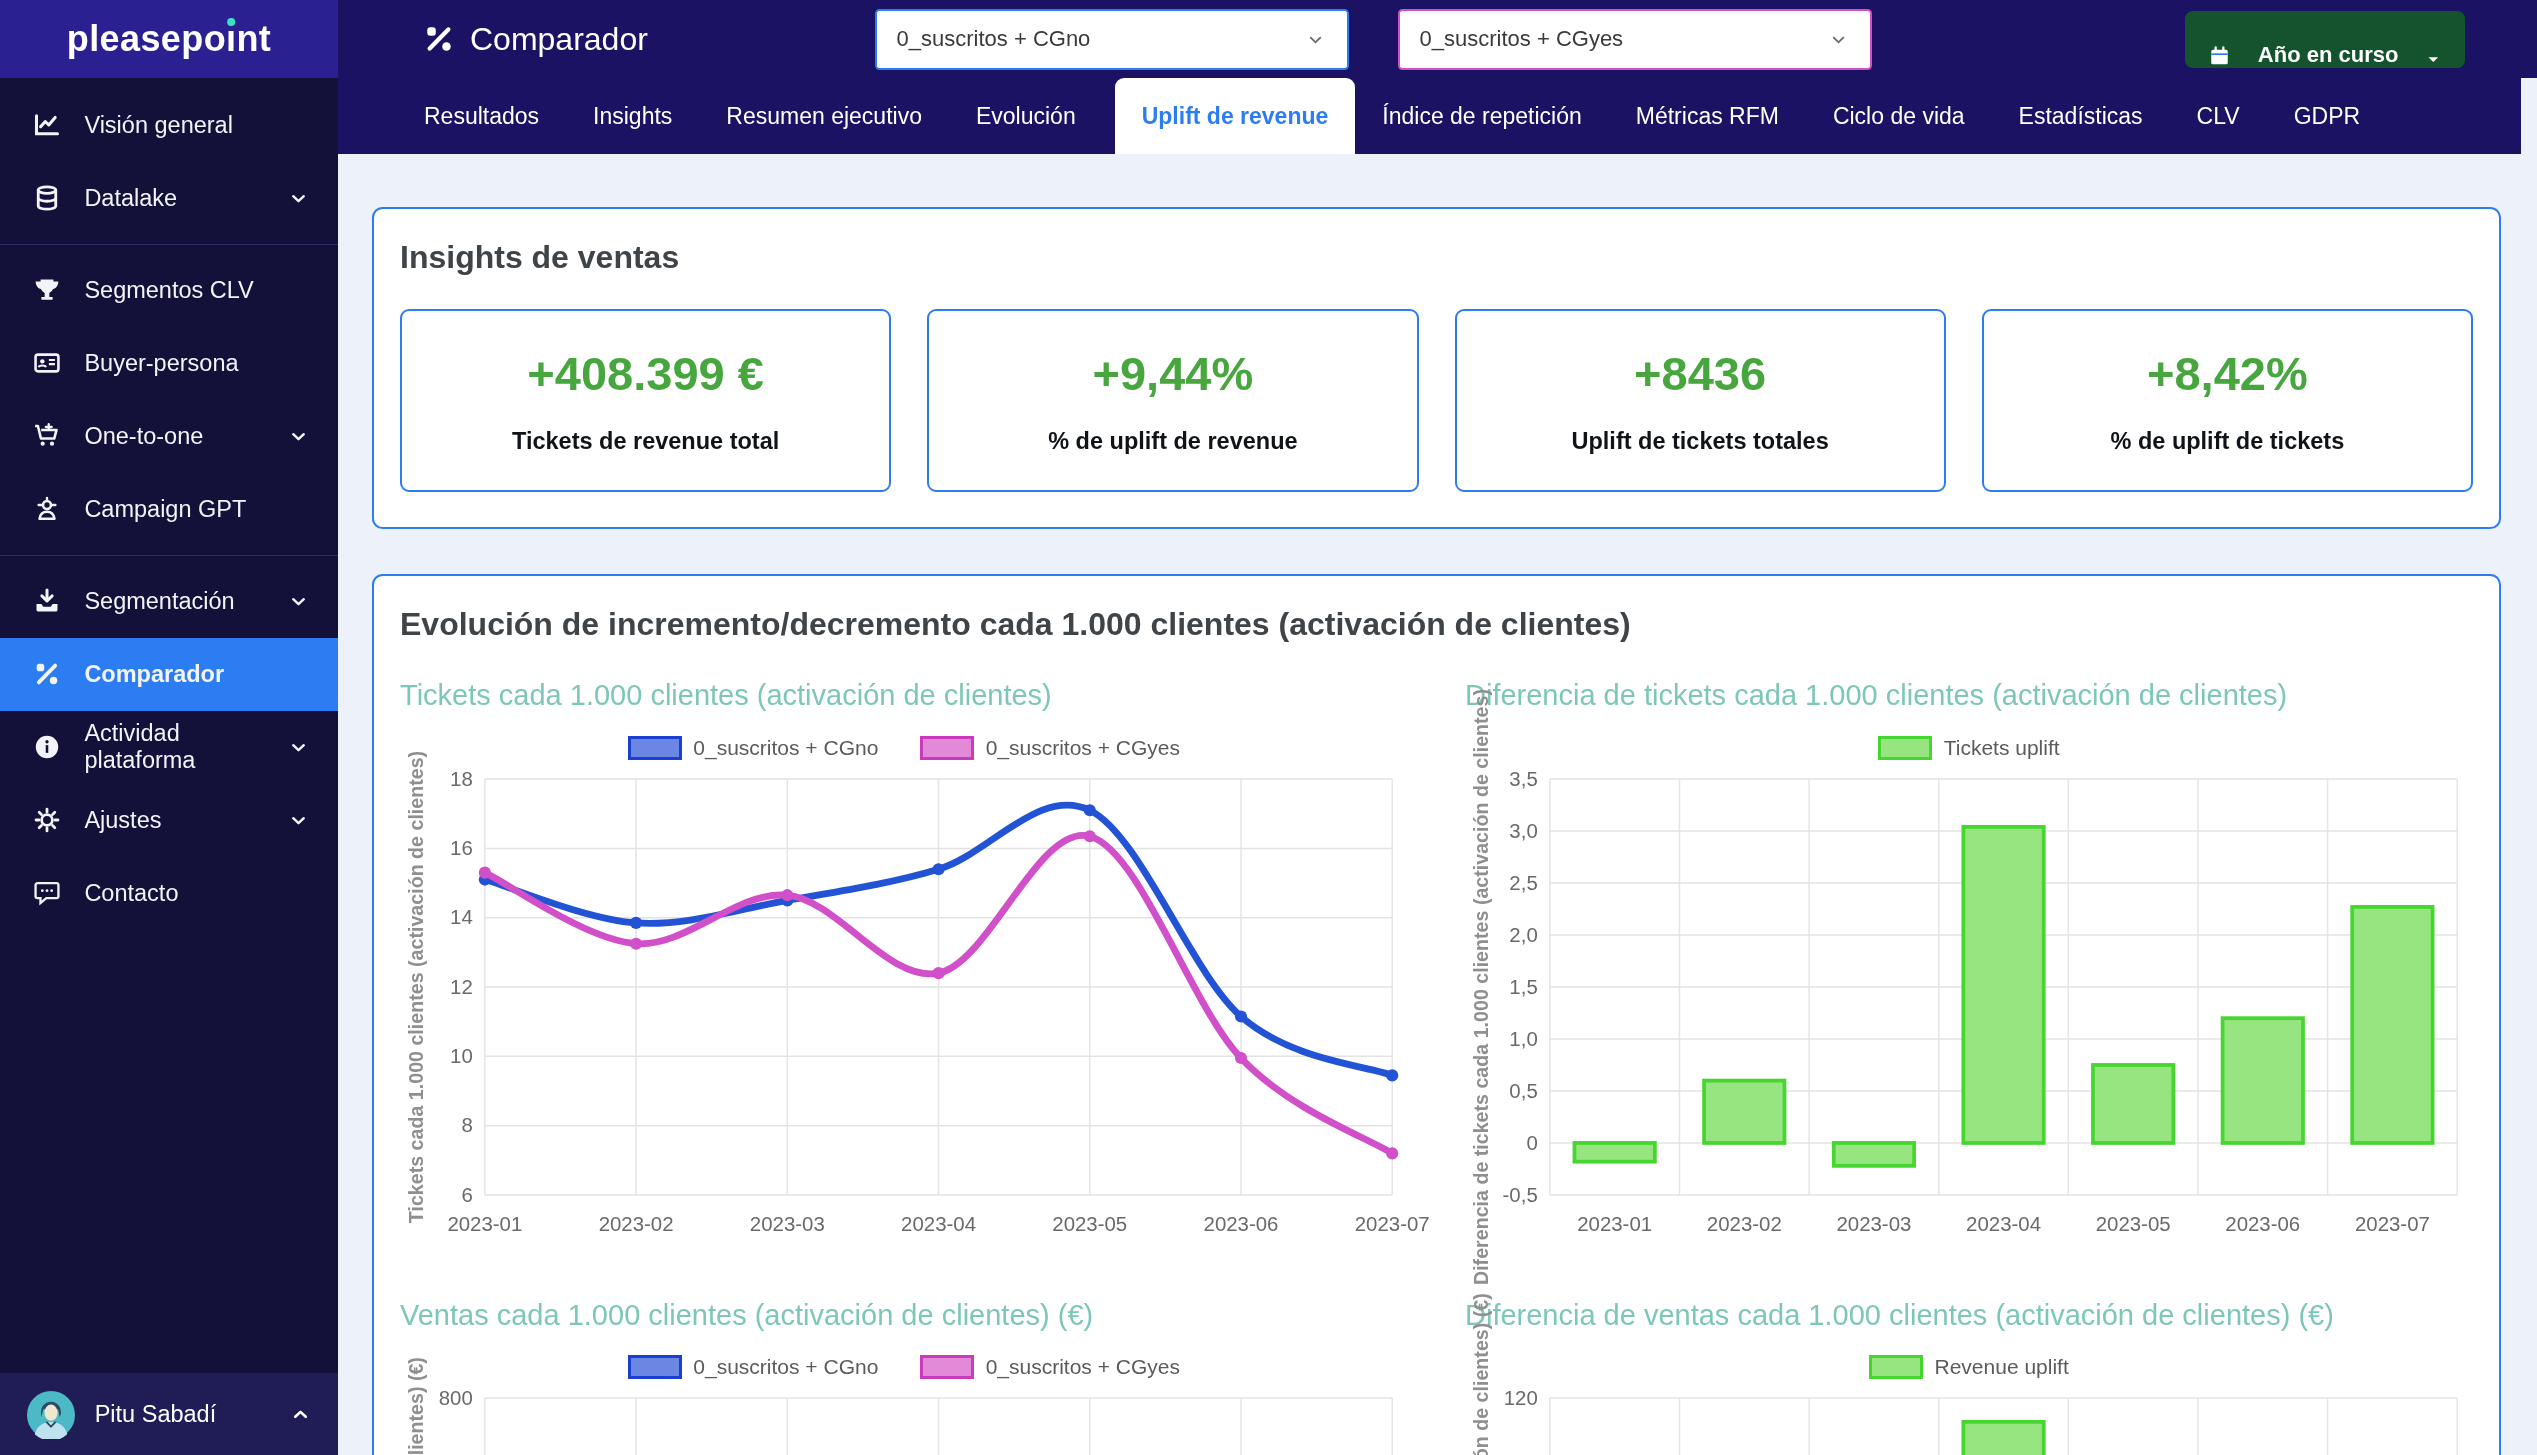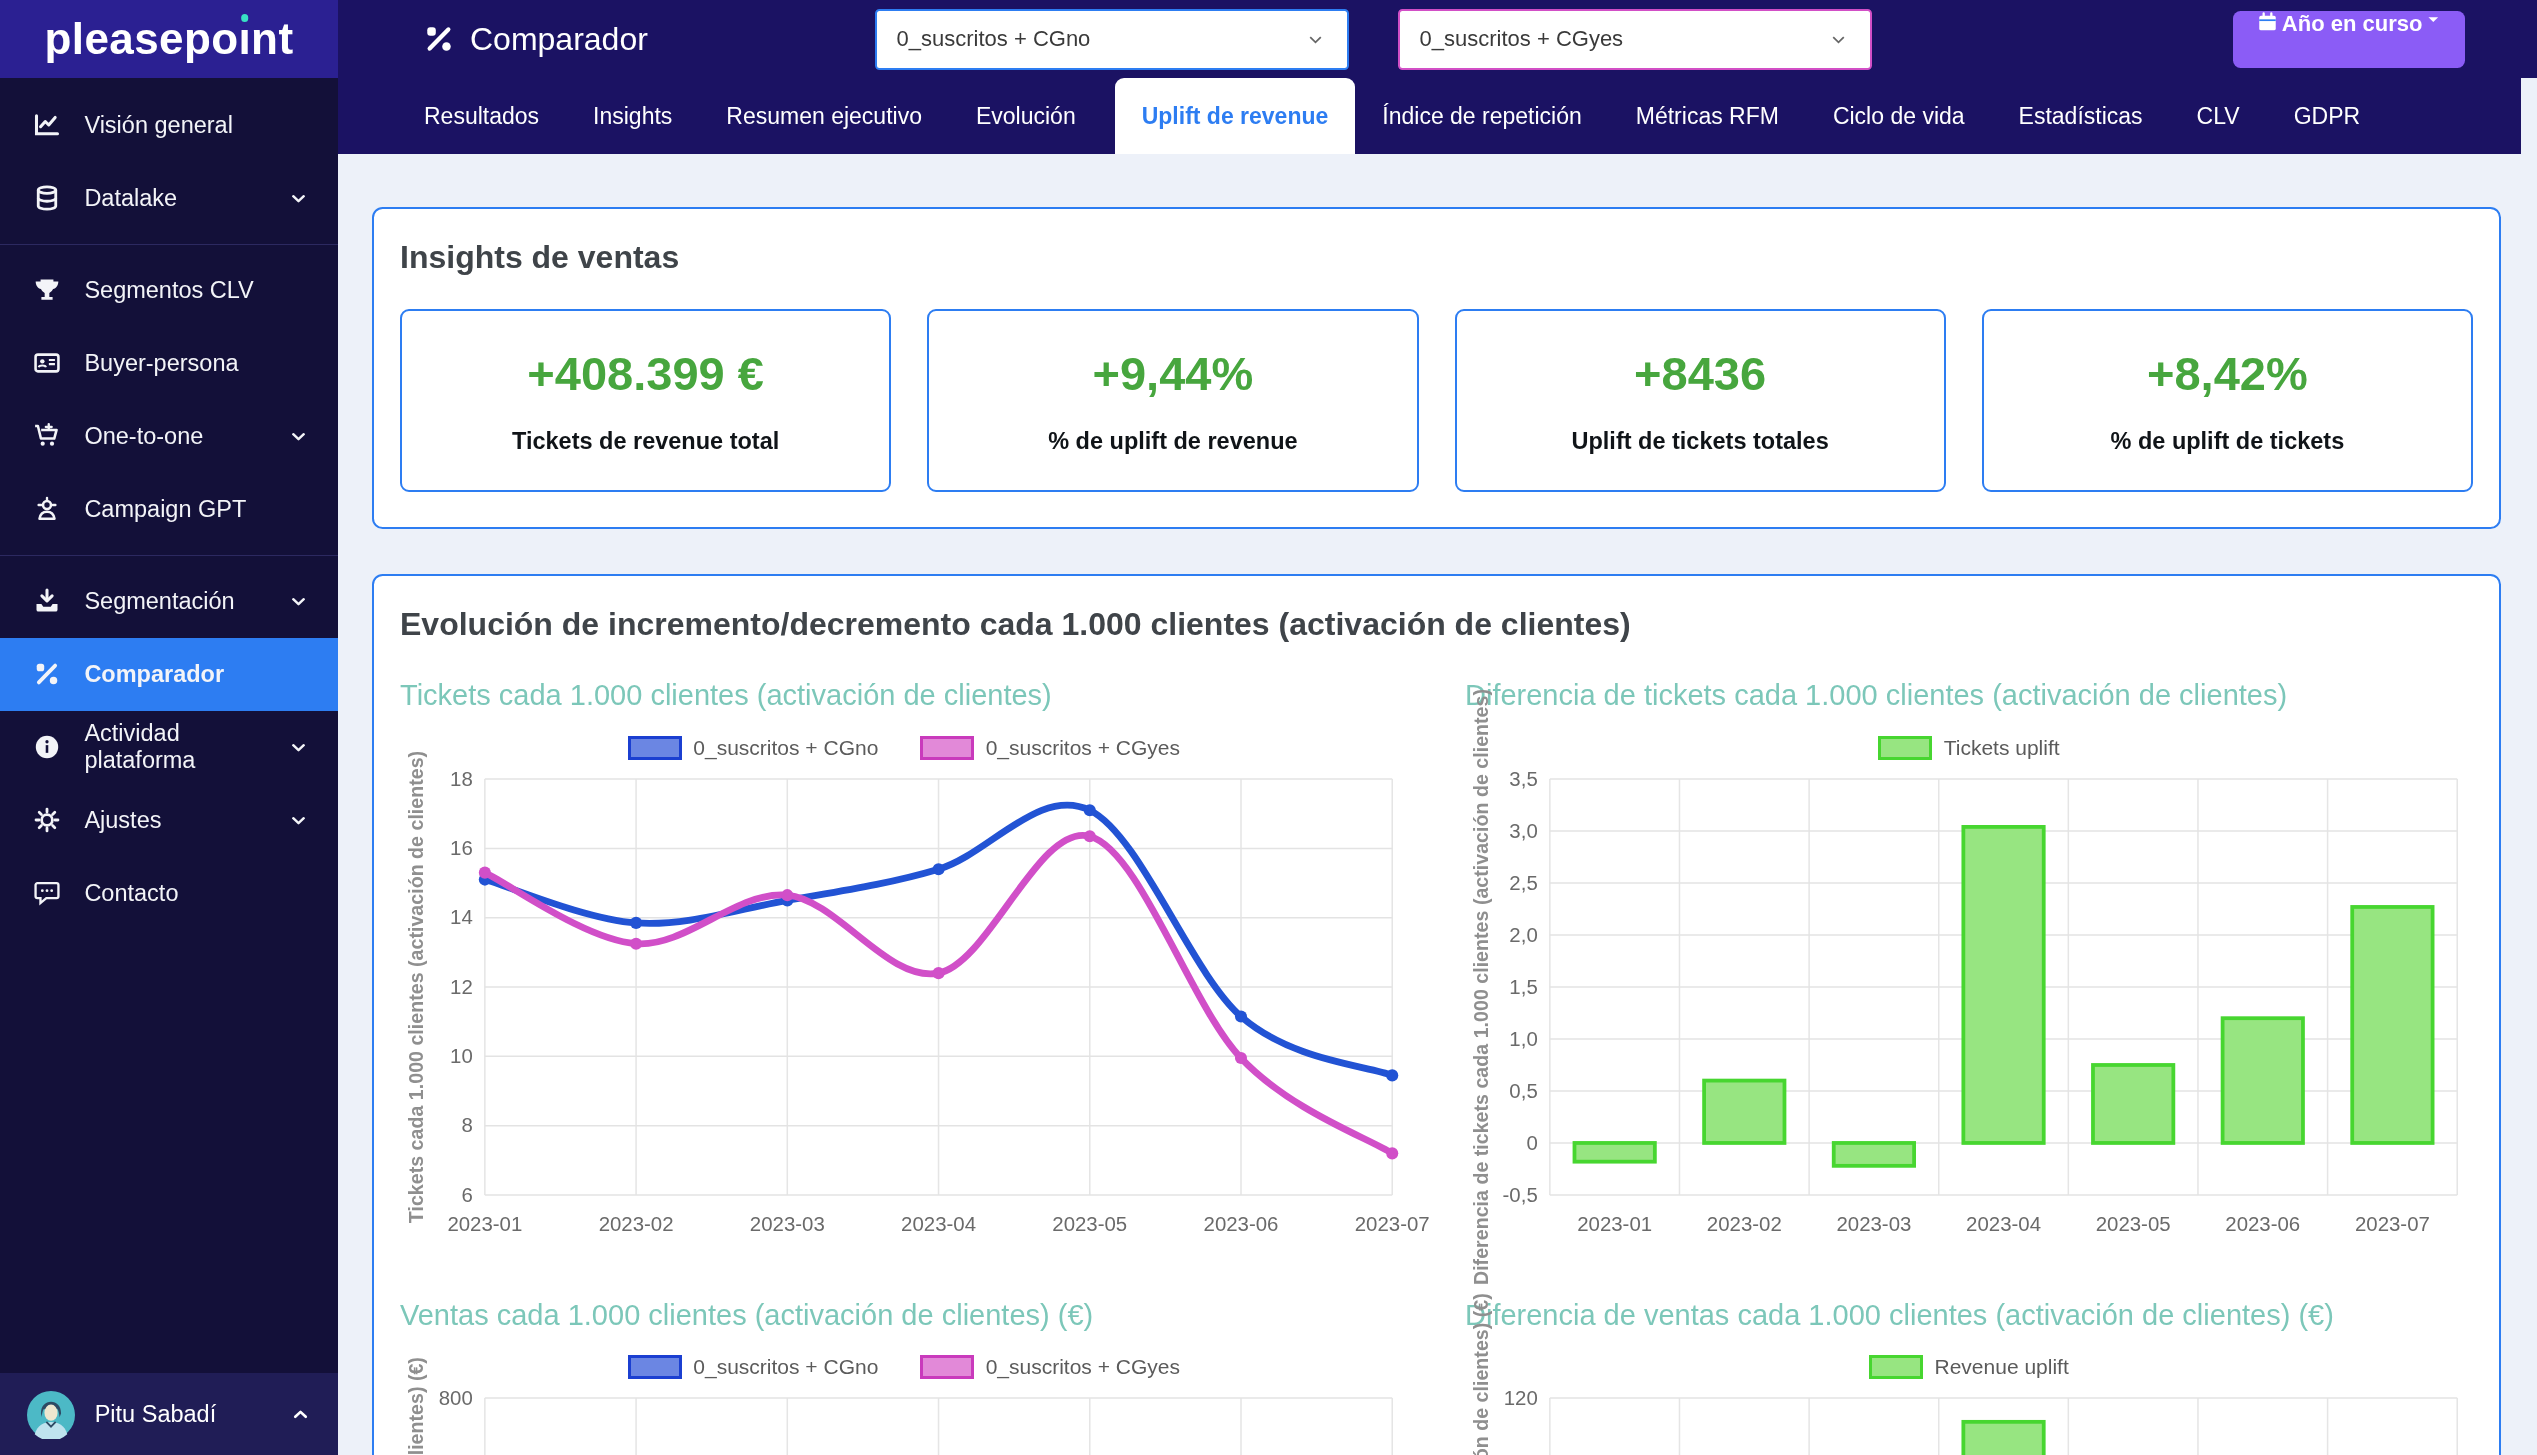--- a/index.html
+++ b/index.html
@@ -10,7 +10,7 @@
   .sidebar { position:absolute; left:0; top:0; width:338px; height:1456px;
              background:#131039; color:#fff; display:flex; flex-direction:column; }
   .logo-band { height:78px; background:#2b2092; display:flex; align-items:center; justify-content:center; flex:none; }
-  .logo { font-size:44px; font-weight:bold; color:#fff; letter-spacing:0.4px; }
+  .logo { font-size:36px; font-weight:bold; color:#fff; letter-spacing:0.4px; }
   .logo .iwrap { position:relative; display:inline-block; }
   .logo .iwrap::after { content:""; position:absolute; width:7.6px; height:7.6px; border-radius:50%;
                         background:#38e1c4; top:0px; left:50%; transform:translateX(-50%); }

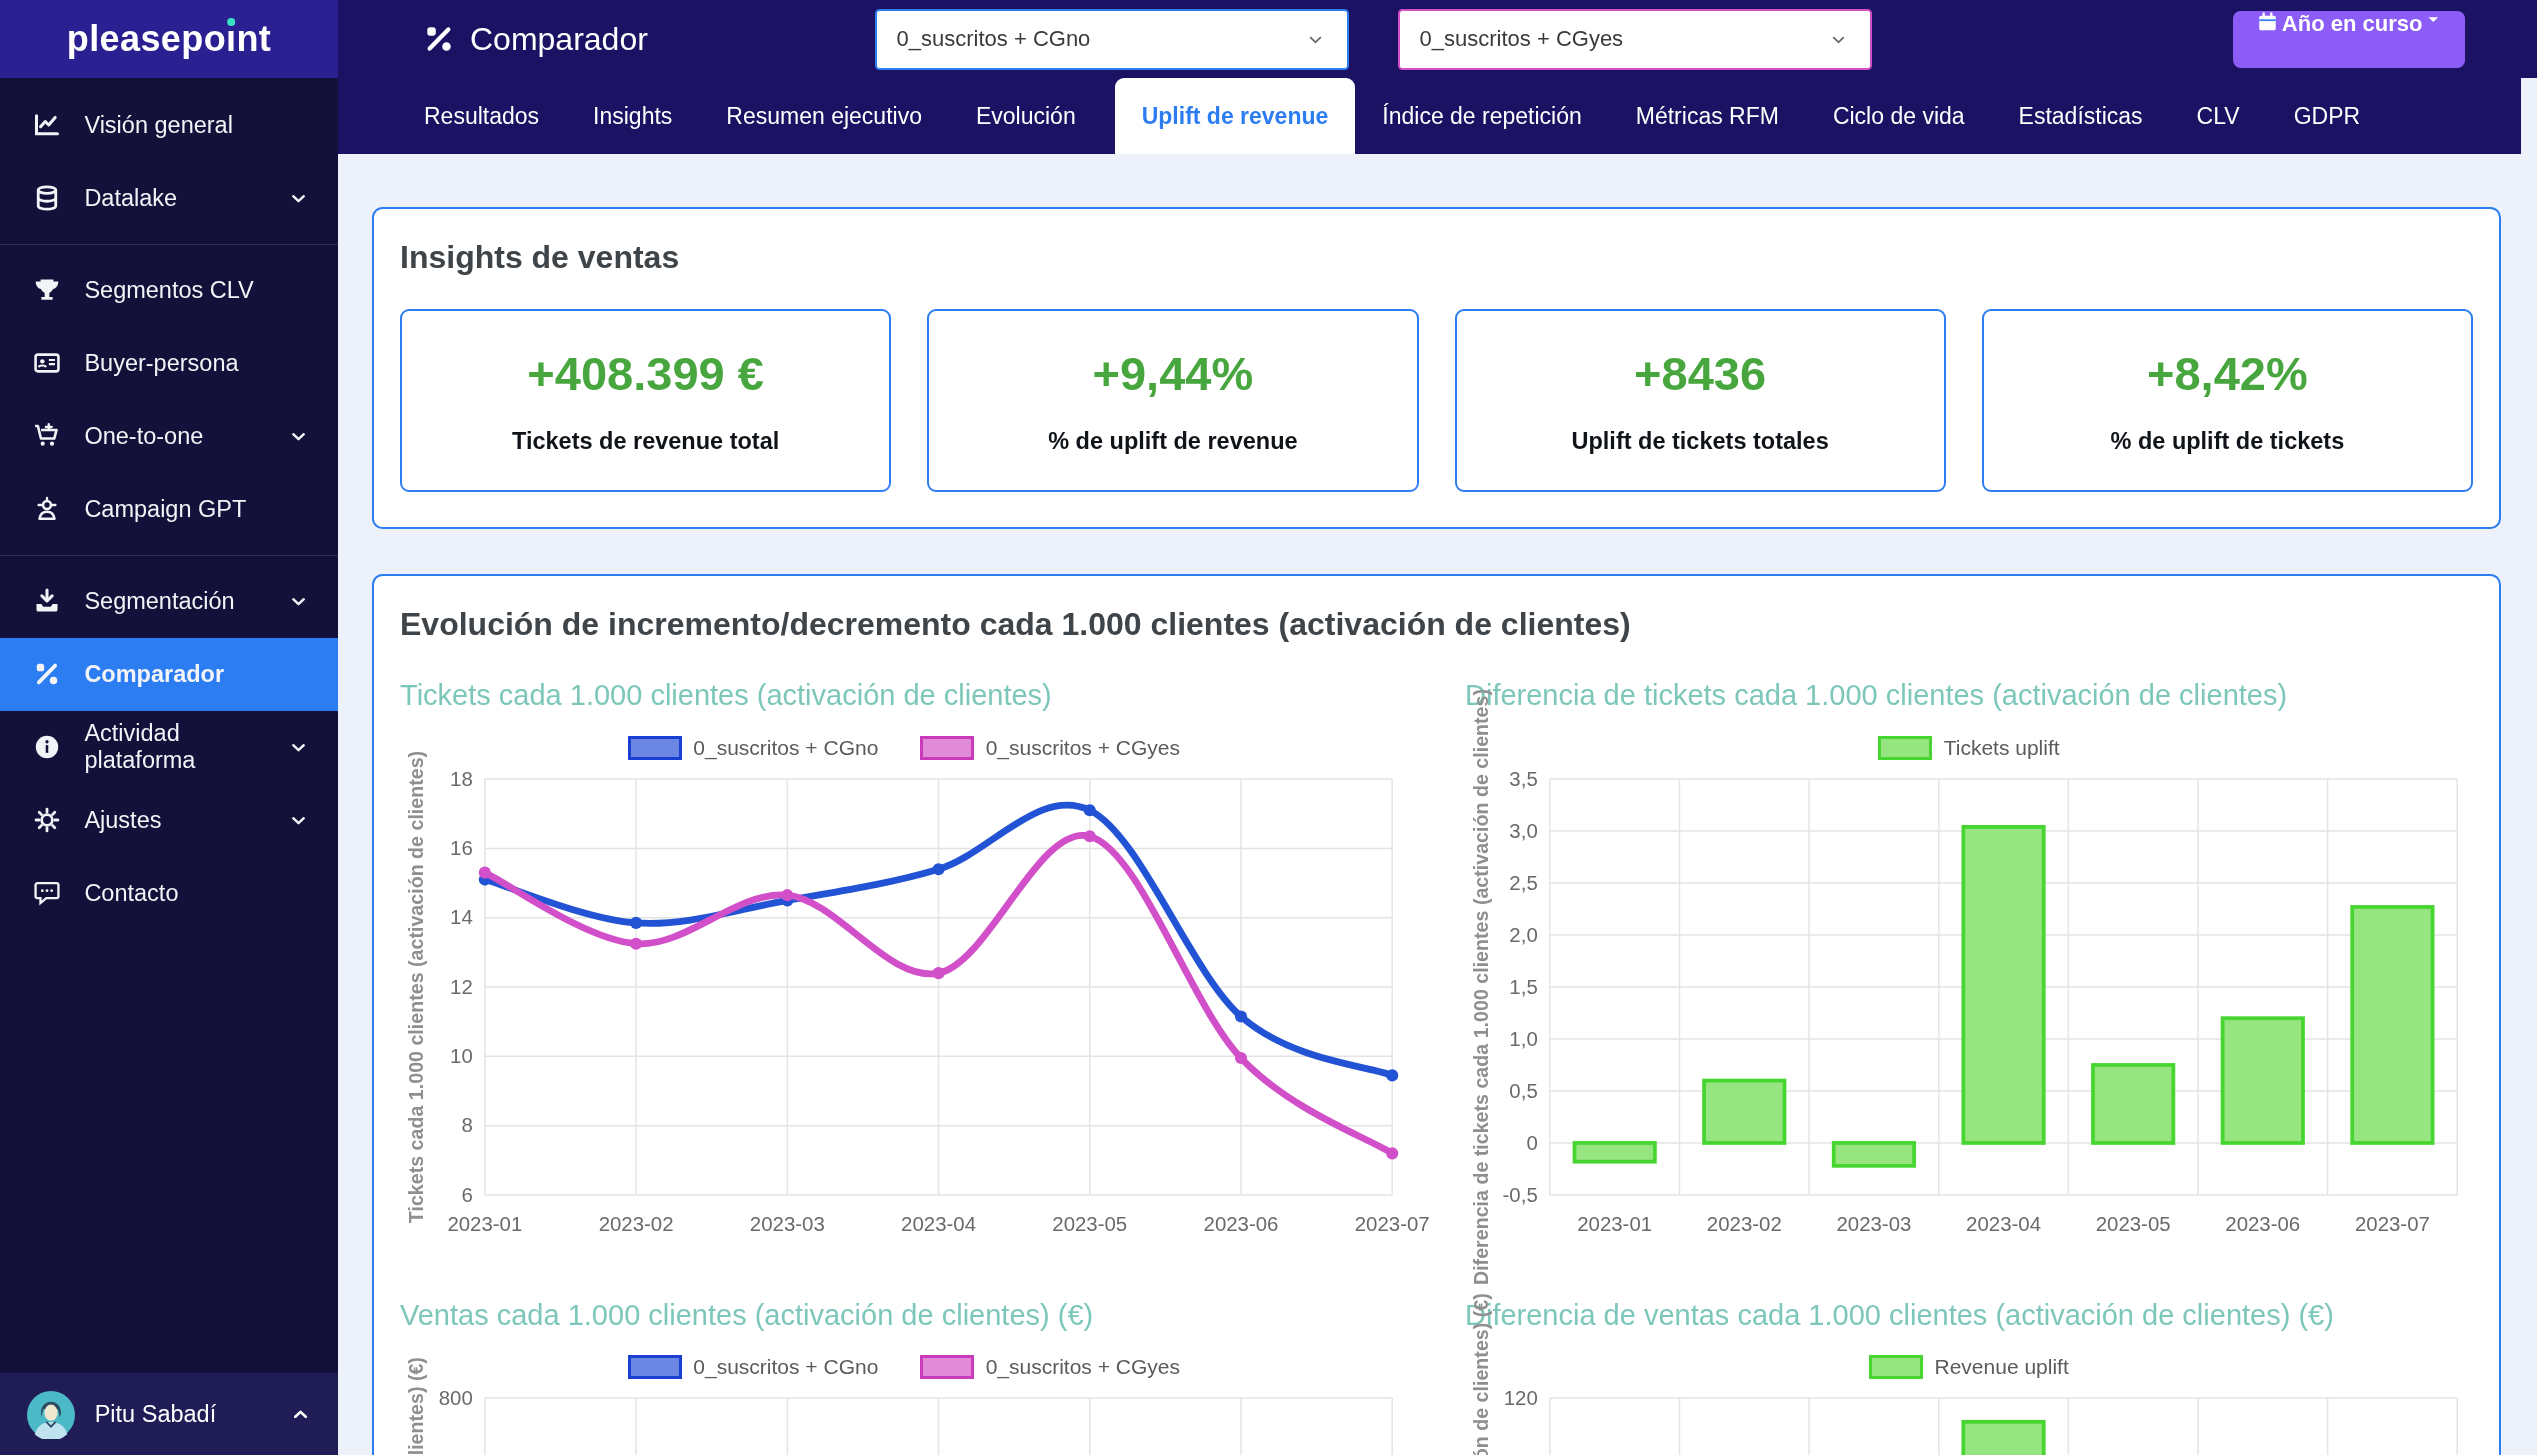--- a/index.html
+++ b/index.html
@@ -39,9 +39,9 @@
   .select-b { border:2.3px solid #d24fc6; margin-left:49px; }
   .select .sel-chev { margin-left:auto; color:#666; display:flex; }
   .select .sel-chev svg { width:23px; height:23px; }
-  .btn-period { margin-left:auto; height:57px; background:#8b5cf6; border:none; border-radius:7.6px;
-                color:#fff; font-size:22px; font-weight:bold; display:flex; align-items:flex-start;
-                gap:3px; padding:0 23px; cursor:pointer; font-family:inherit; }
+  .btn-period { margin-left:auto; height:57px; background:#14532d; border:none; border-radius:7.6px;
+                color:#fff; font-size:22px; font-weight:bold; display:flex; align-items:flex-end;
+                gap:27px; padding:0 23px; cursor:pointer; font-family:inherit; }
   .btn-period svg { width:23px; height:23px; }
 
   

